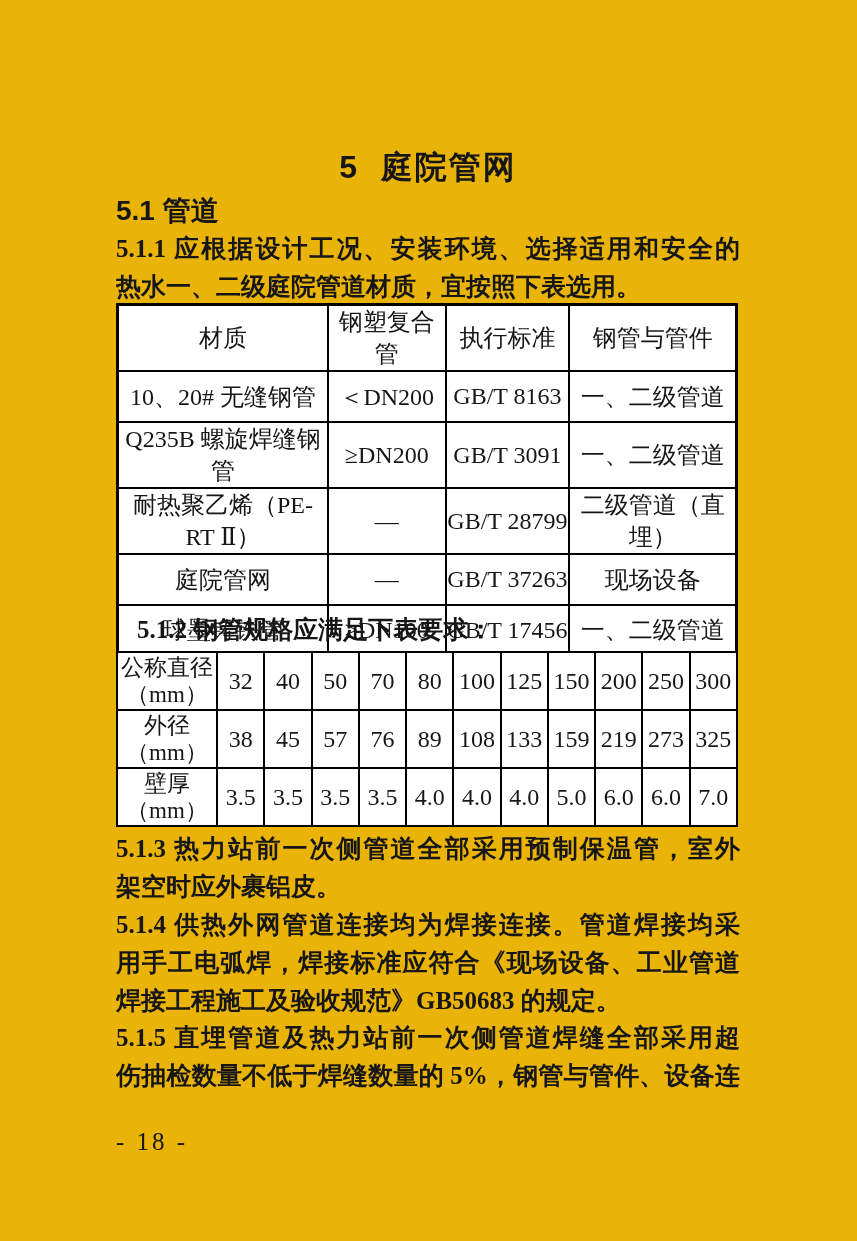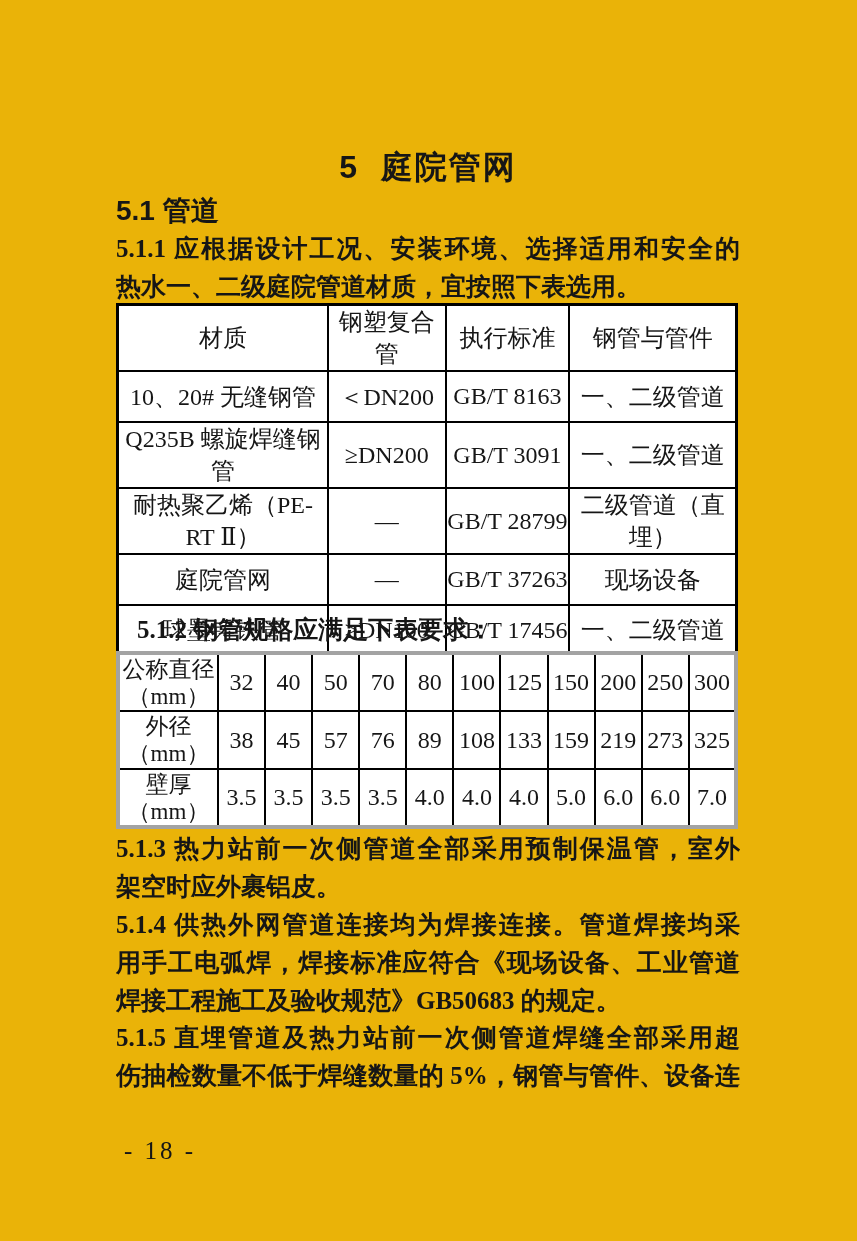--- a/index.html
+++ b/index.html
@@ -99,7 +99,7 @@
     top: 651px;
     left: 0;
   }
-  .spec-table { border: 4px solid #a3a3a3; }
+  .spec-table { border: 2px solid #a3a3a3; }
   .spec-table tr { height: 58px; }
   .spec-table th {
     font-size: 23px;

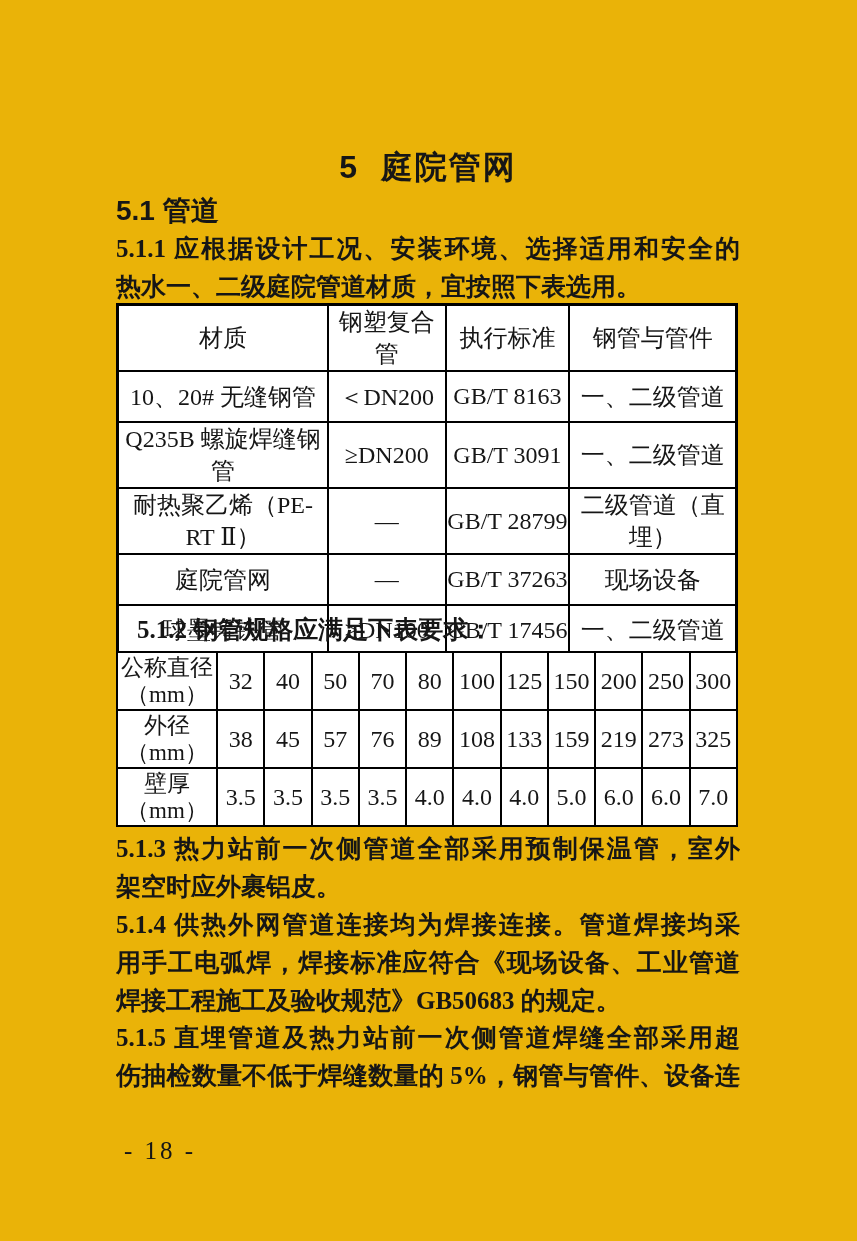--- a/index.html
+++ b/index.html
@@ -112,10 +112,9 @@
   .page-number {
     position: absolute;
     top: 1128px;
-    left: 8px;
+    left: 0;
     font-size: 25px;
     letter-spacing: 3px;
-    margin-top: 9px;
   }
 </style>
 </head>

